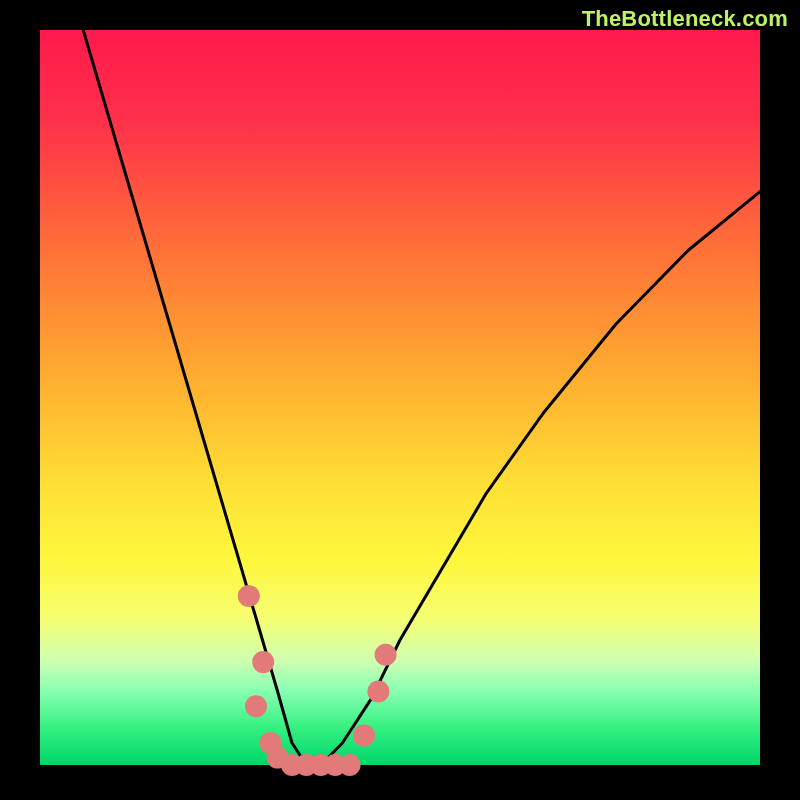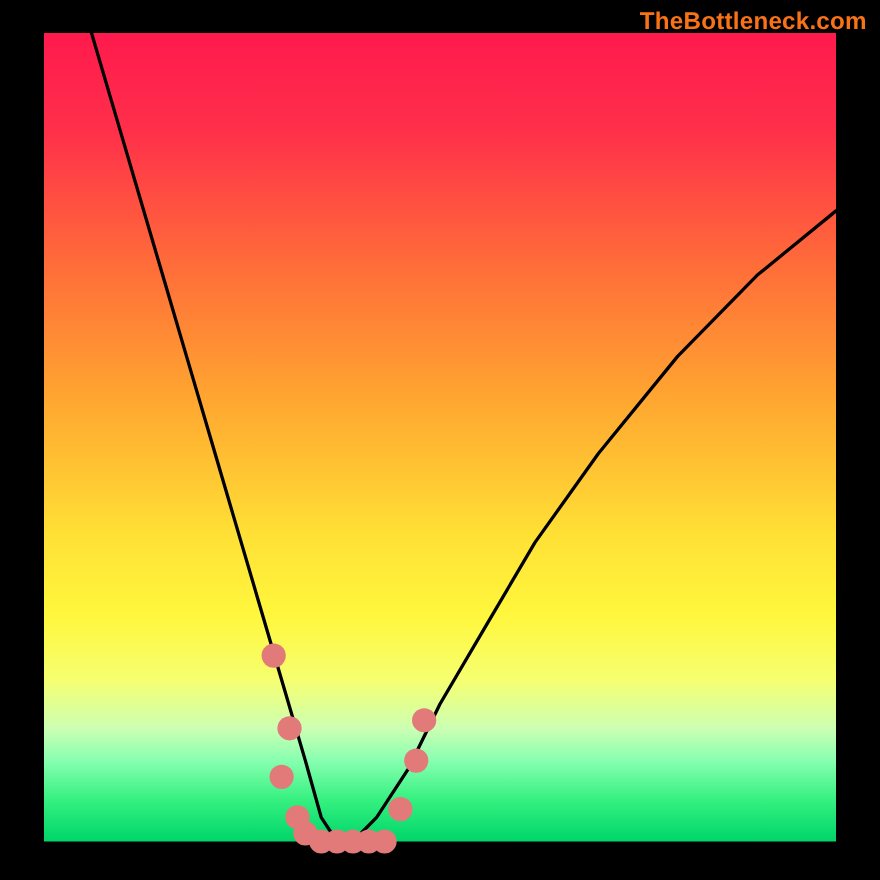--- a/index.html
+++ b/index.html
@@ -21,7 +21,7 @@
     position: absolute;
     top: 6px;
     right: 12px;
-    color: #f97316;
+    color: #bef264;
     font-size: 22px;
     font-weight: 600;
     letter-spacing: 0.2px;

